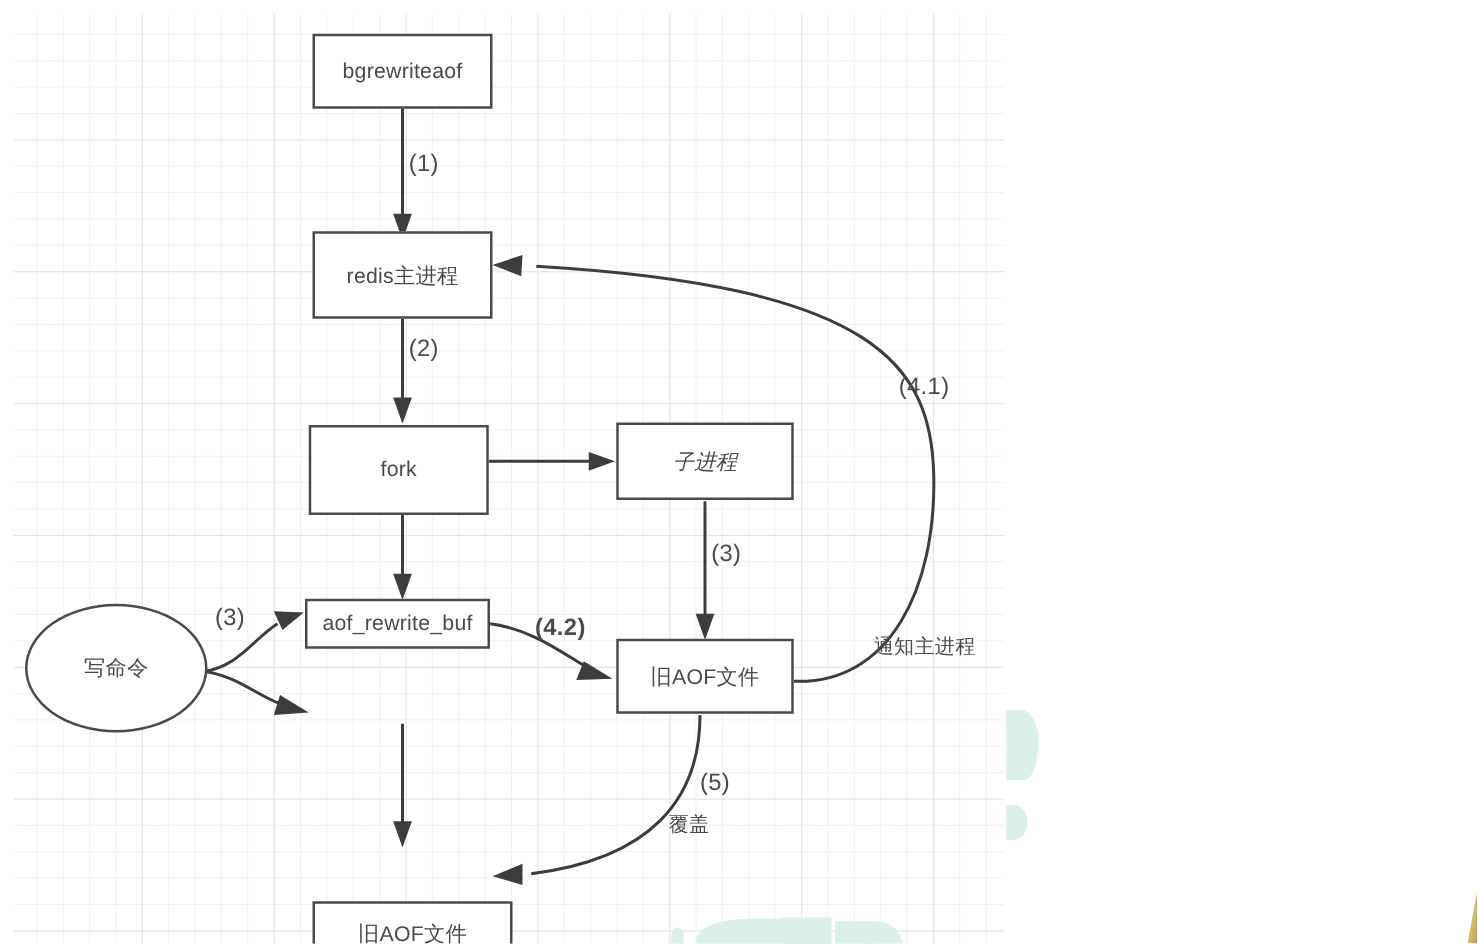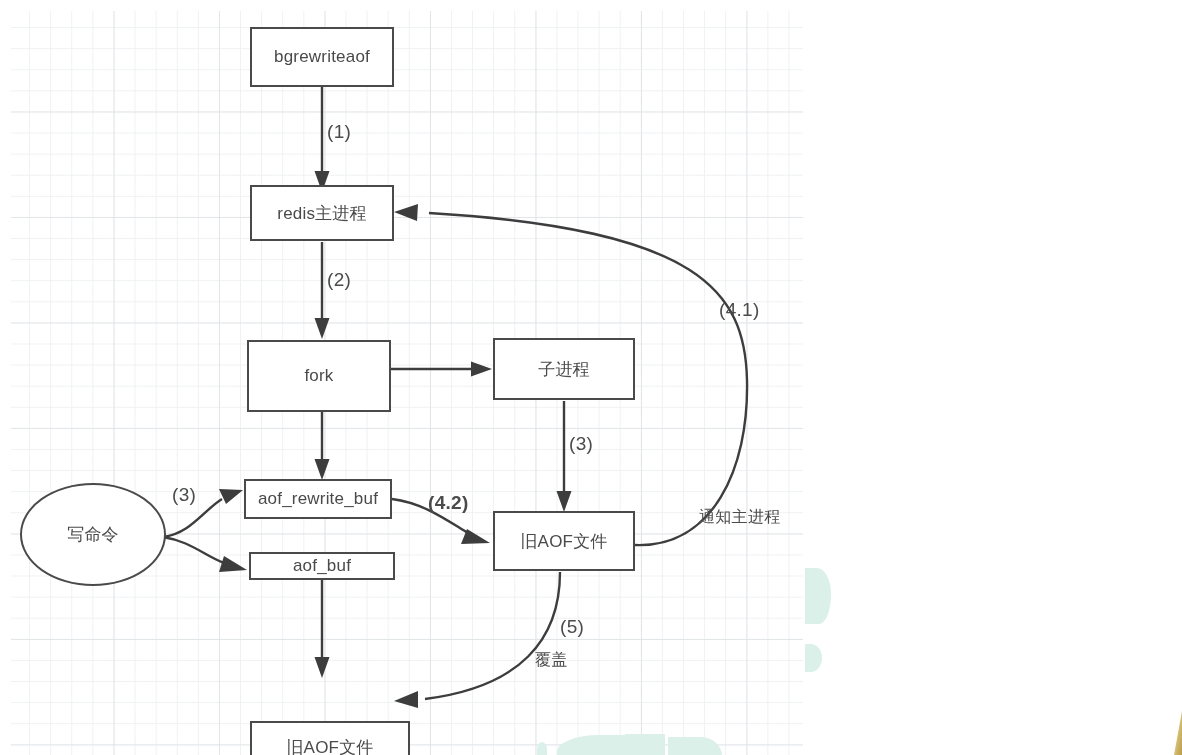--- a/index.html
+++ b/index.html
@@ -179,7 +179,7 @@
     <span>bgrewriteaof</span>
   </div>
 
-  <div class="node" style="left:250px; top:185px; width:144px; height:56px;">
+  <div class="node" style="left:250px; top:185px; width:144px; height:70px;">
     <span>redis主进程</span>
   </div>
 

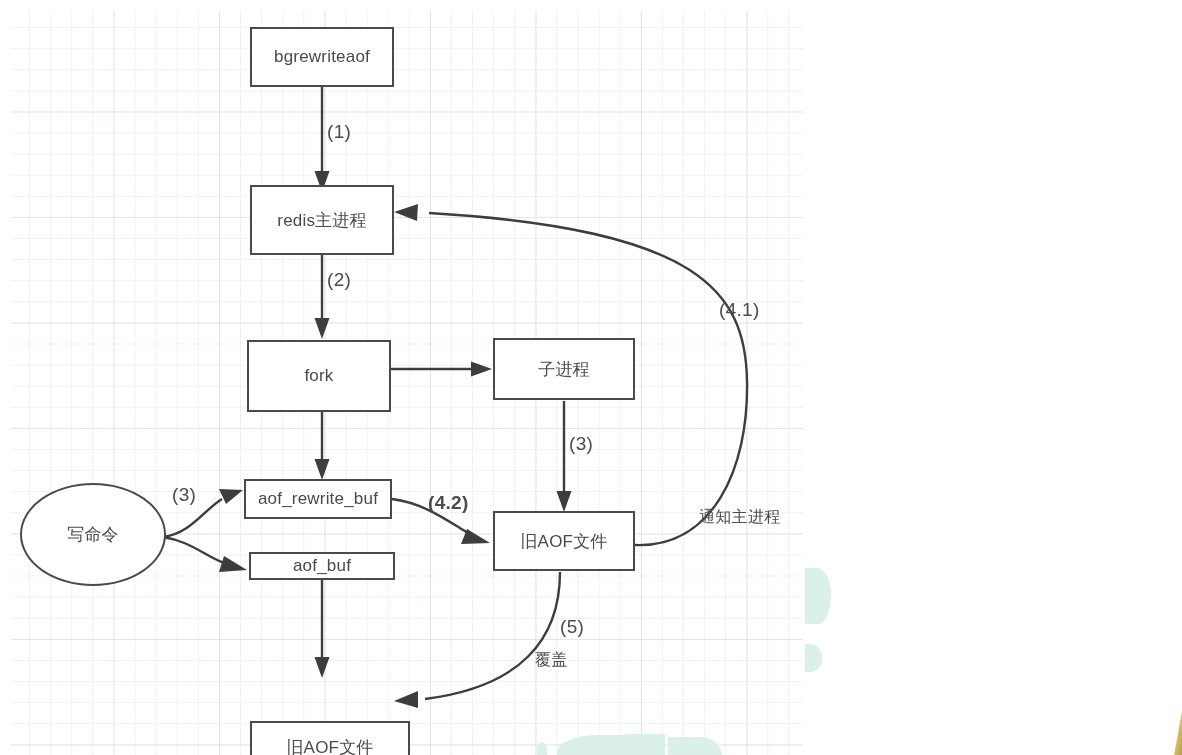--- a/index.html
+++ b/index.html
@@ -187,7 +187,7 @@
     <span>fork</span>
   </div>
 
-  <div class="node" style="left:493px; top:338px; width:142px; height:62px;">
+  <div class="node" style="left:493px; top:338px; width:142px; height:62px;font-style:italic;">
     <span>子进程</span>
   </div>
 

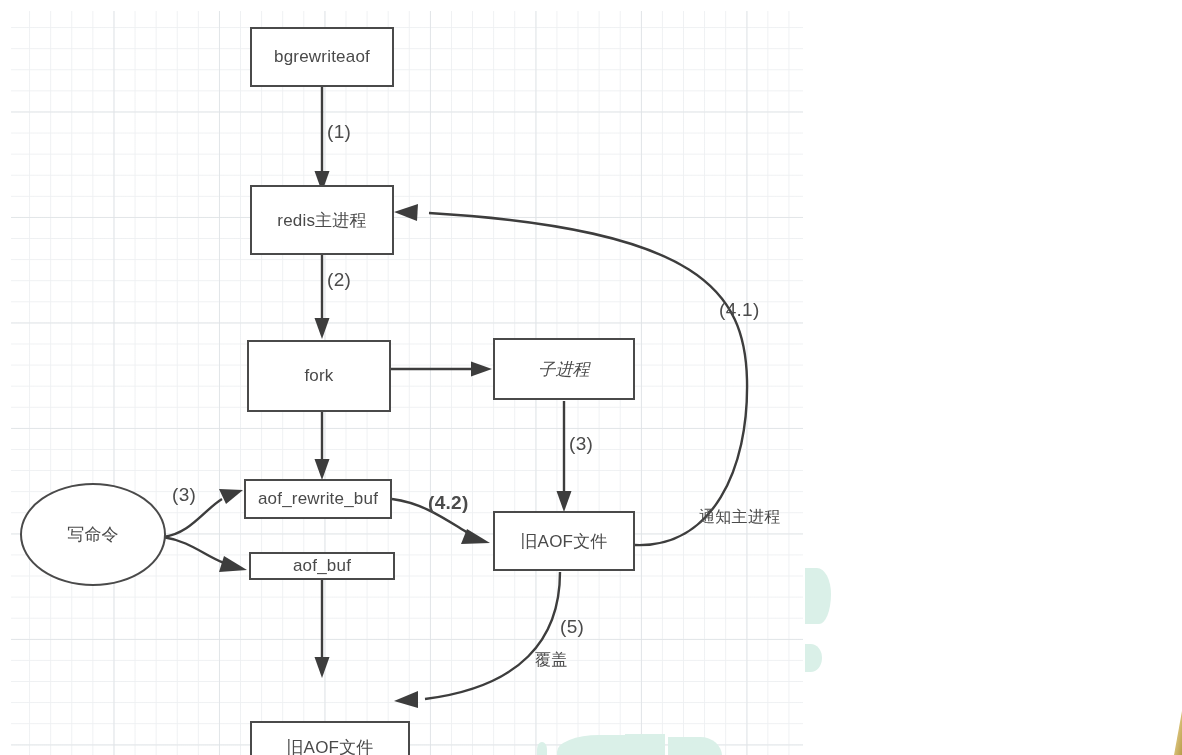--- a/index.html
+++ b/index.html
@@ -199,9 +199,6 @@
     <span>aof_rewrite_buf</span>
   </div>
 
-  <div class="node" style="left:249px; top:552px; width:146px; height:28px;">
-    <span>aof_buf</span>
-  </div>
 
   <div class="node" style="left:493px; top:511px; width:142px; height:60px;">
     <span>旧AOF文件</span>

